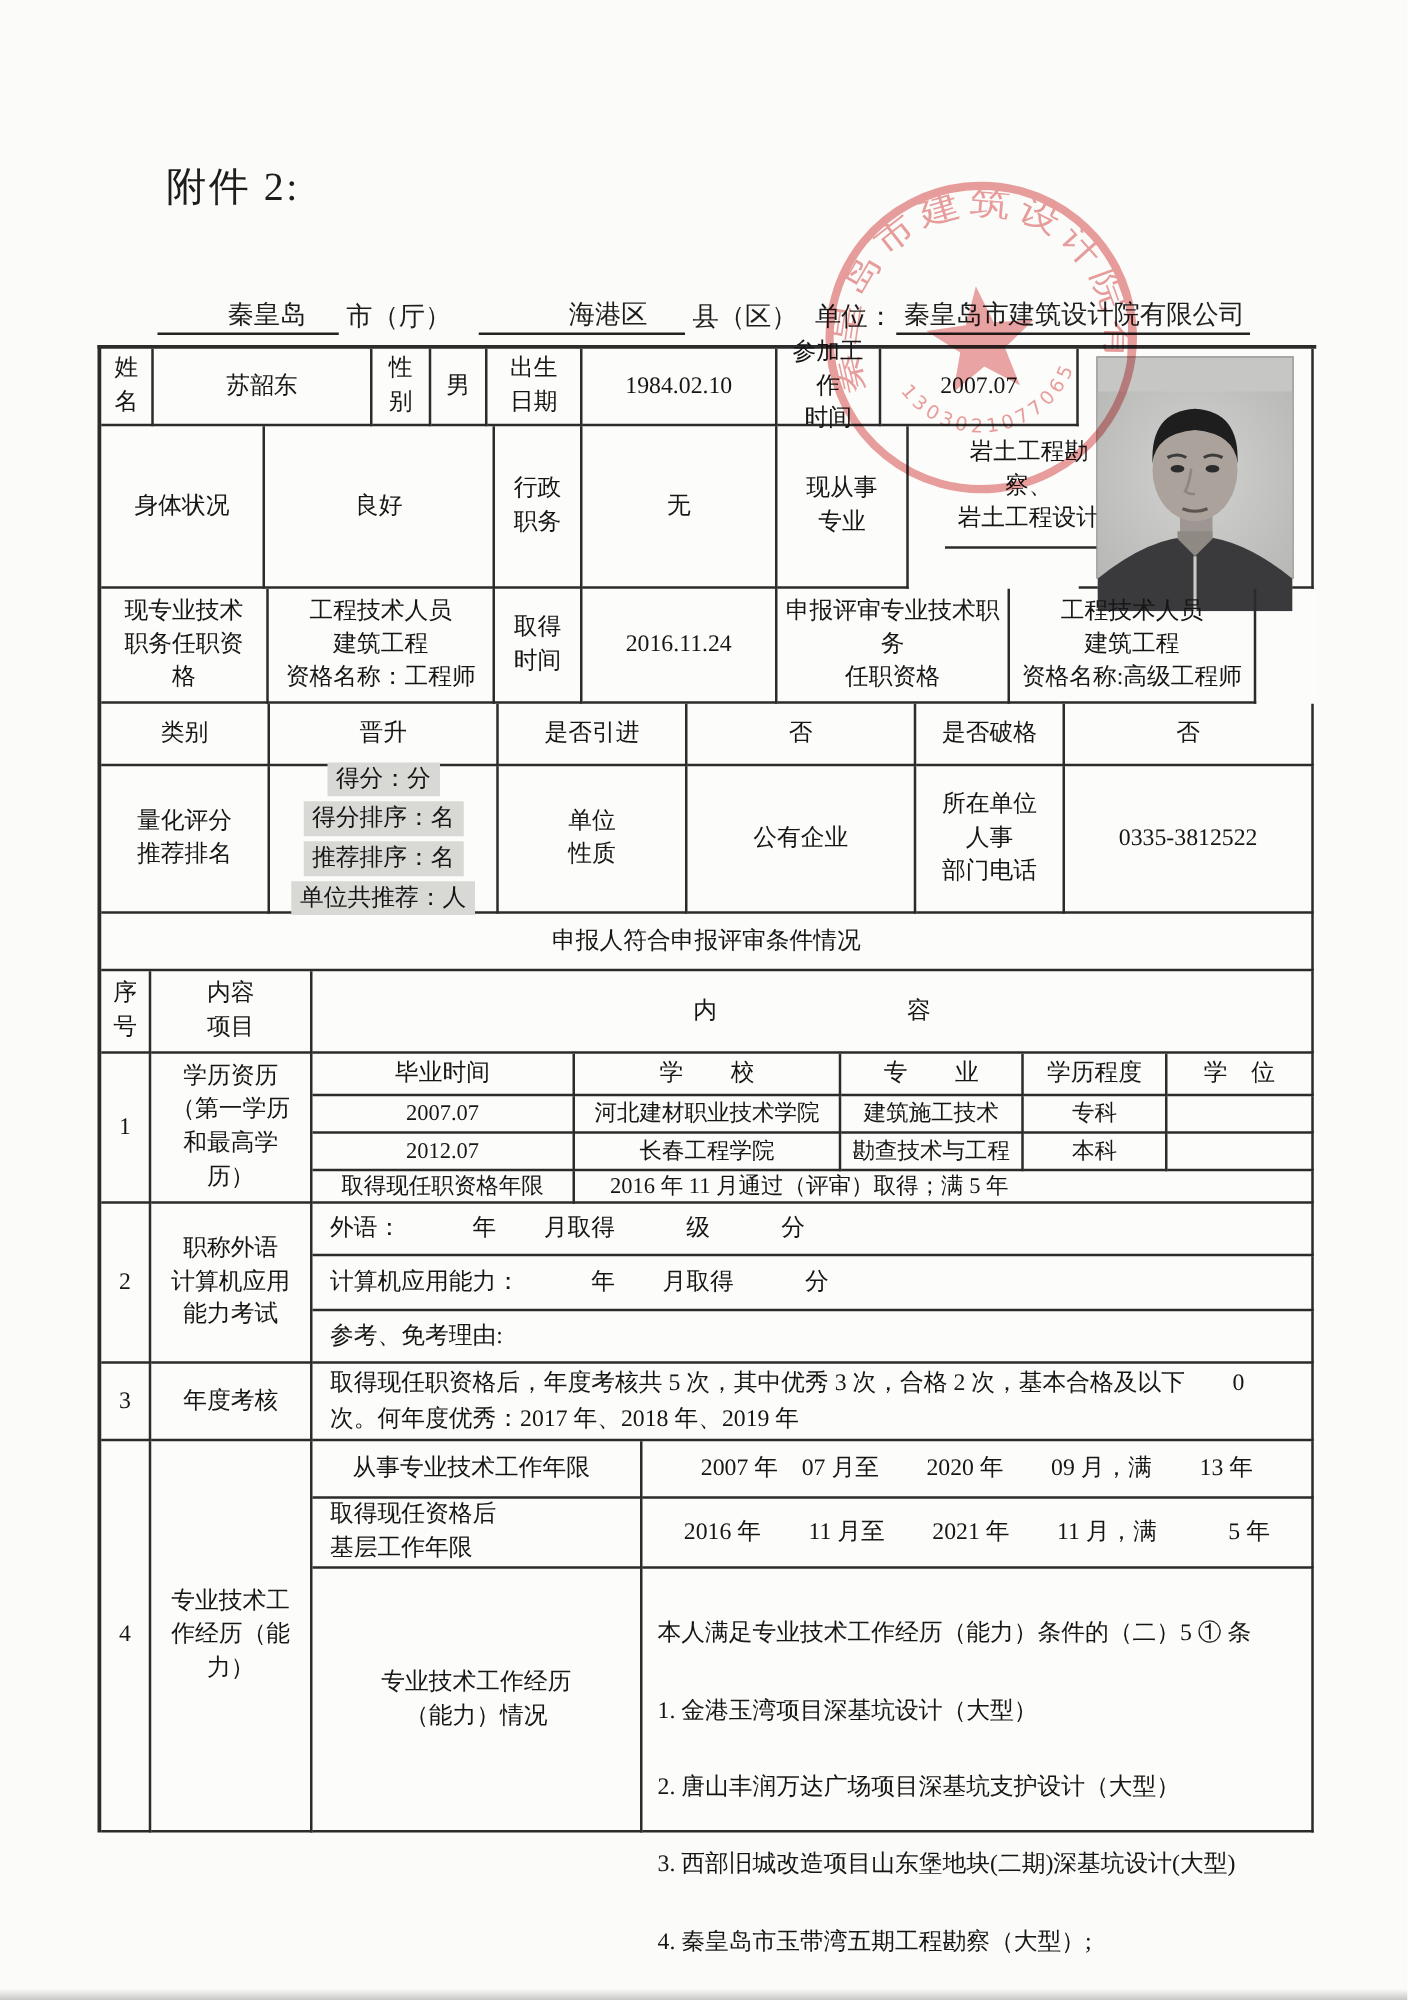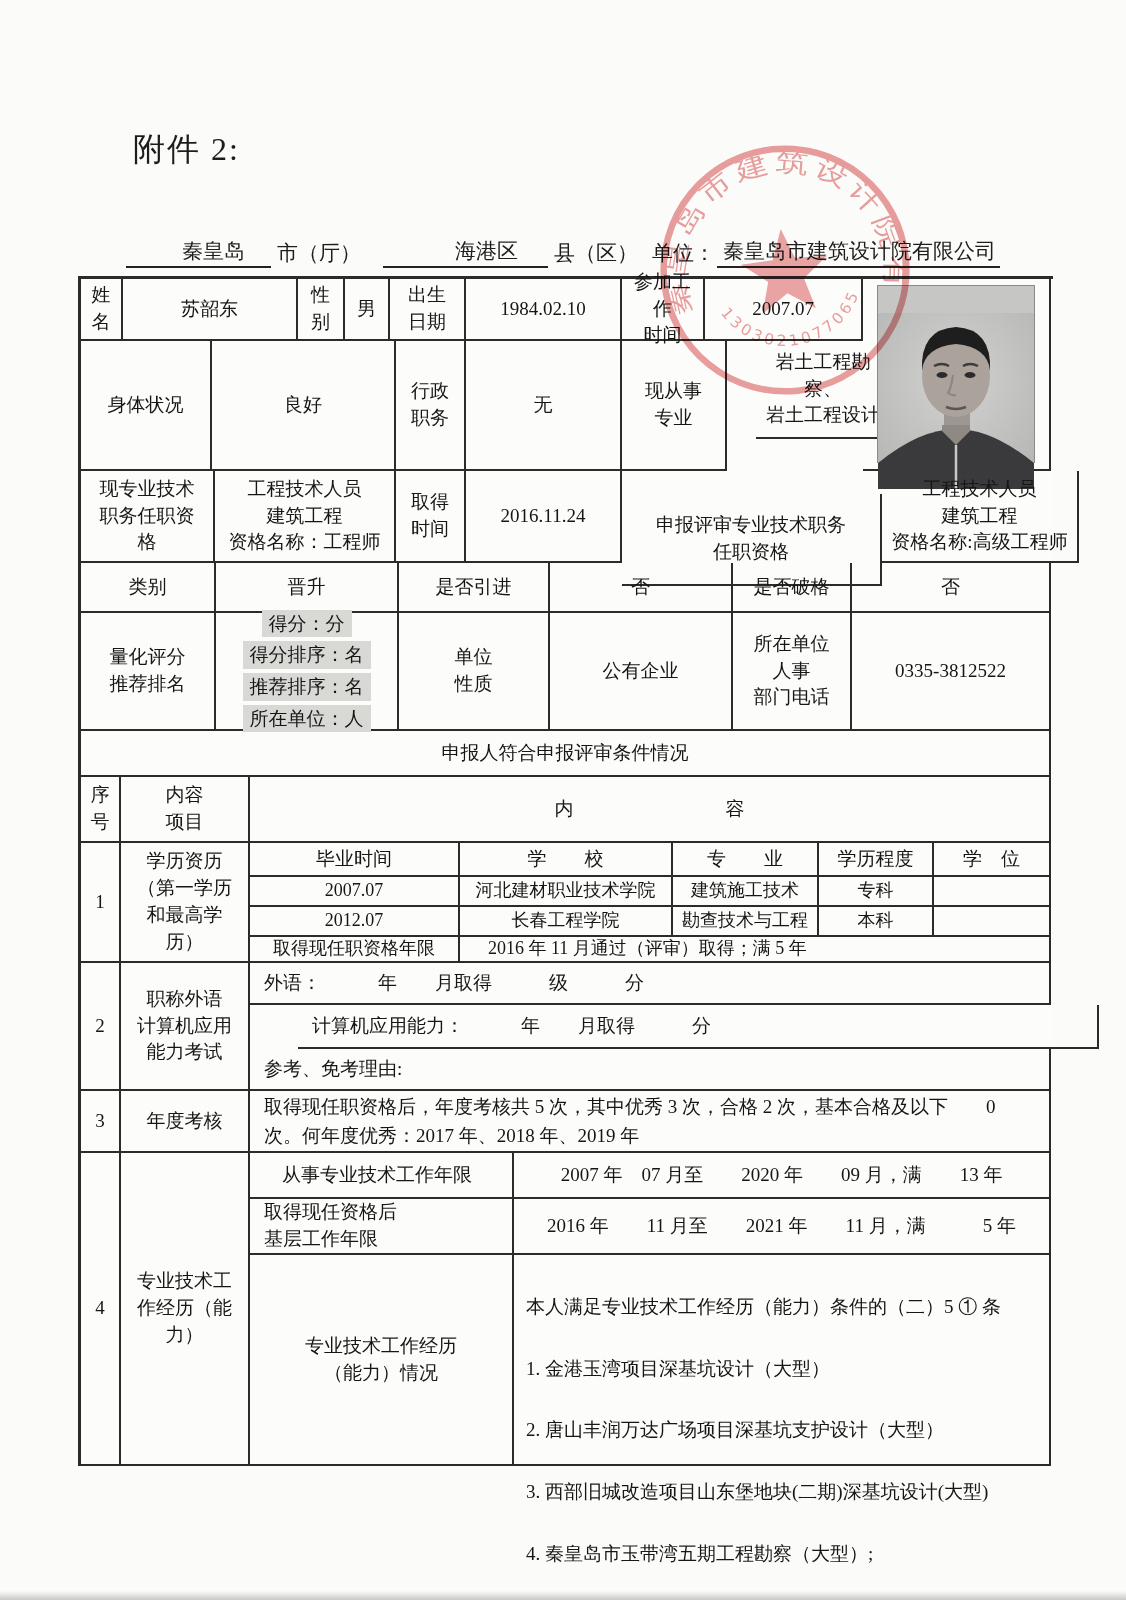--- a/index.html
+++ b/index.html
@@ -131,7 +131,7 @@
       <div class="t-cell" style="width:70px;height:92px;">取得
 时间</div>
       <div class="t-cell" style="width:156px;height:92px;">2016.11.24</div>
-      <div class="t-cell" style="width:260px;height:92px;margin-top:23px;">申报评审专业技术职务
+      <div class="t-cell" style="width:186px;height:92px;">申报评审专业技术职务
 任职资格</div>
       <div class="t-cell" style="width:197px;height:92px;">工程技术人员
 建筑工程

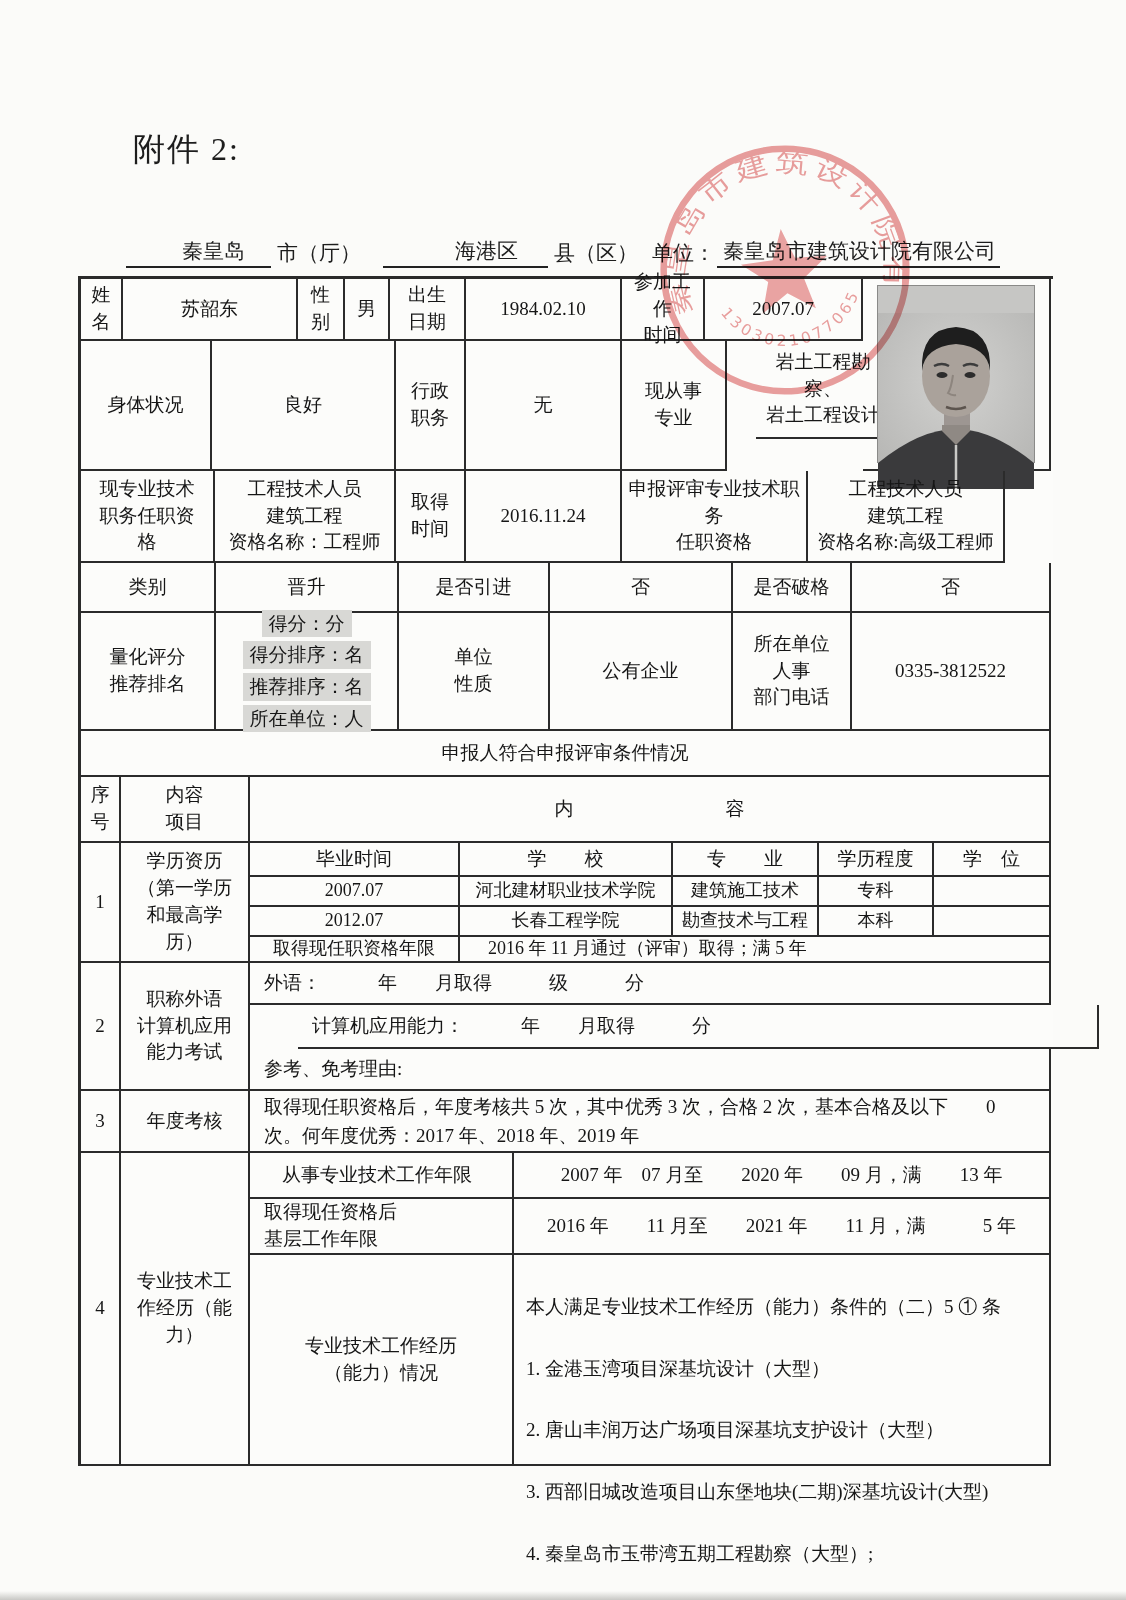--- a/index.html
+++ b/index.html
@@ -154,7 +154,7 @@
         <span class="hl">得分：分</span>
         <span class="hl">得分排序：名</span>
         <span class="hl">推荐排序：名</span>
-        <span class="hl">所在单位：人</span>
+        <span class="hl">单位共推荐：人</span>
       </div>
       <div class="t-cell" style="width:151px;height:118px;">单位
 性质</div>

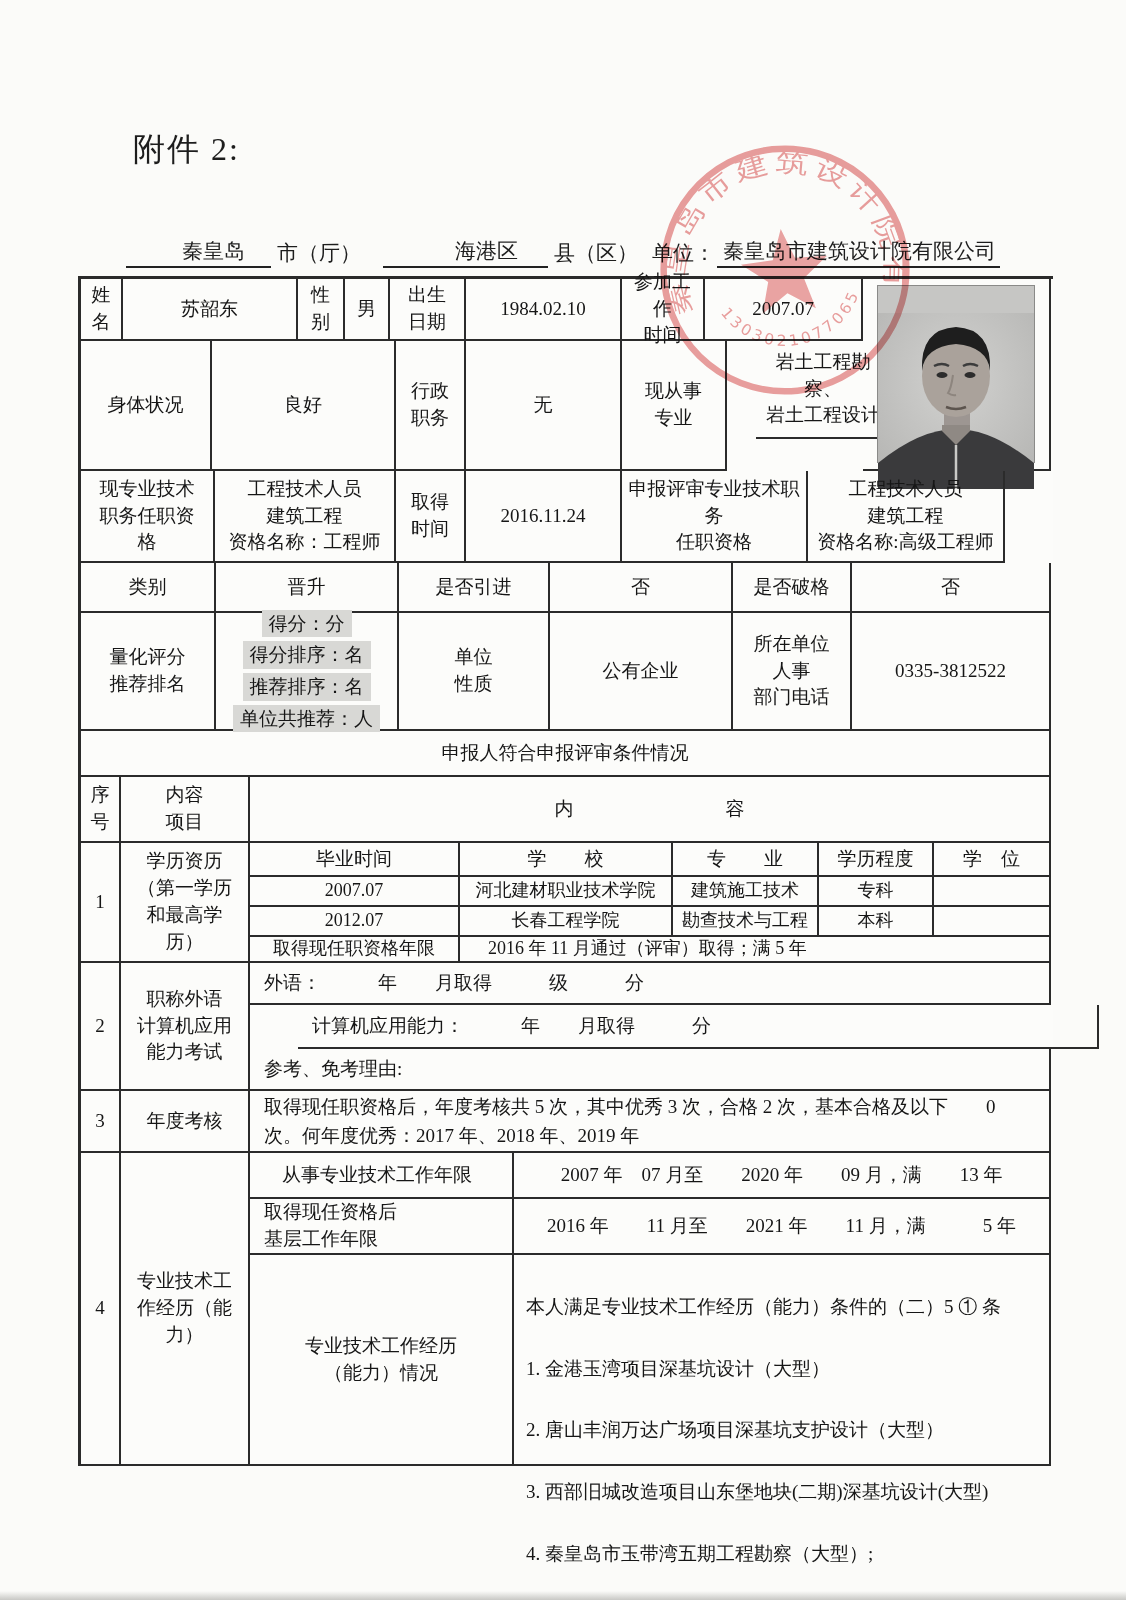--- a/index.html
+++ b/index.html
@@ -221,7 +221,7 @@
         <div class="t-row" style="height:42px;border-radius:19px;">
           <div class="t-cell left" style="width:801px;height:42px;">外语：　　　年　　月取得　　　级　　　分</div>
         </div>
-        <div class="t-row" style="height:44px;padding-left:48px;">
+        <div class="t-row" style="height:44px;">
           <div class="t-cell left" style="width:801px;height:44px;">计算机应用能力：　　　年　　月取得　　　分</div>
         </div>
         <div class="t-row" style="height:42px;">

